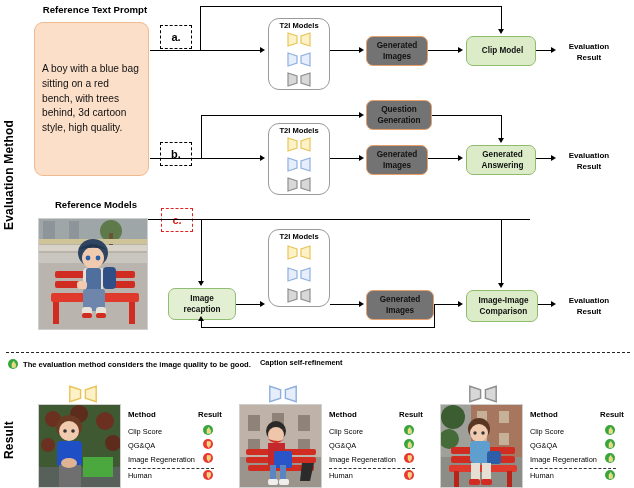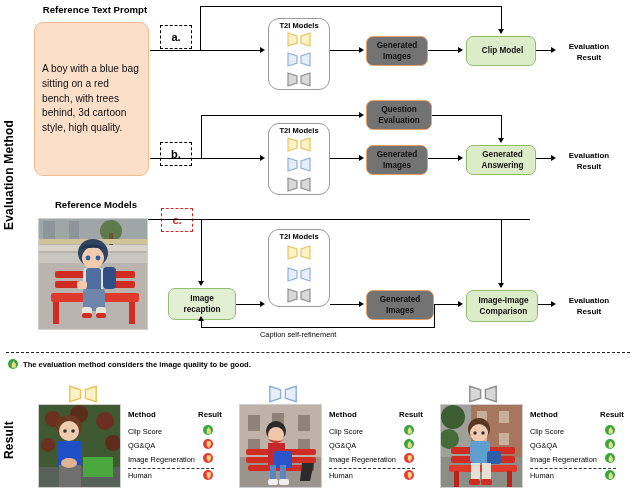--- a/index.html
+++ b/index.html
@@ -143,7 +143,7 @@
     </svg>
   </div>
 
-  <div class="node orange" style="left:366px;top:100px;width:66px;height:30px;">Question Evaluation</div>
+  <div class="node orange" style="left:366px;top:100px;width:66px;height:30px;">Question Generation</div>
   <div class="node orange" style="left:366px;top:145px;width:62px;height:30px;">Generated Images</div>
   <div class="node green" style="left:466px;top:145px;width:70px;height:30px;">Generated Answering</div>
   <div class="plain" style="left:558px;top:151px;width:62px;">Evaluation Result</div>

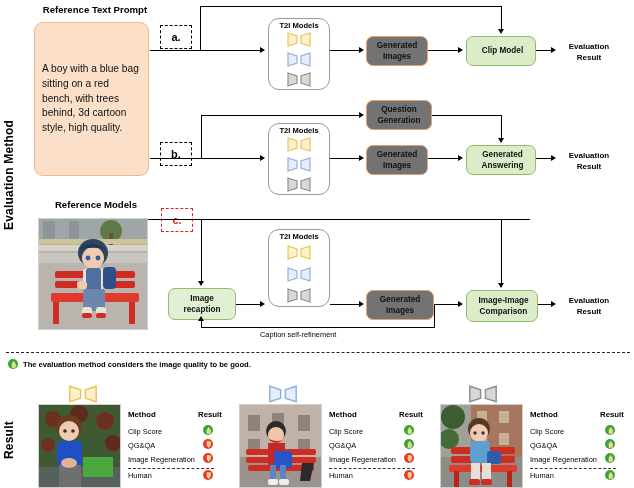--- a/index.html
+++ b/index.html
@@ -44,7 +44,7 @@
   
   .plain{position:absolute;font-size:8px;font-weight:bold;text-align:center;
          line-height:1.35;color:#000;}
-  .smalltxt{position:absolute;font-size:7.4px;font-weight:normal;color:#000;}
+  .smalltxt{position:absolute;font-size:7.4px;font-weight:bold;color:#000;margin-top:28px;}
 
   
   .ln{position:absolute;background:#000;}

